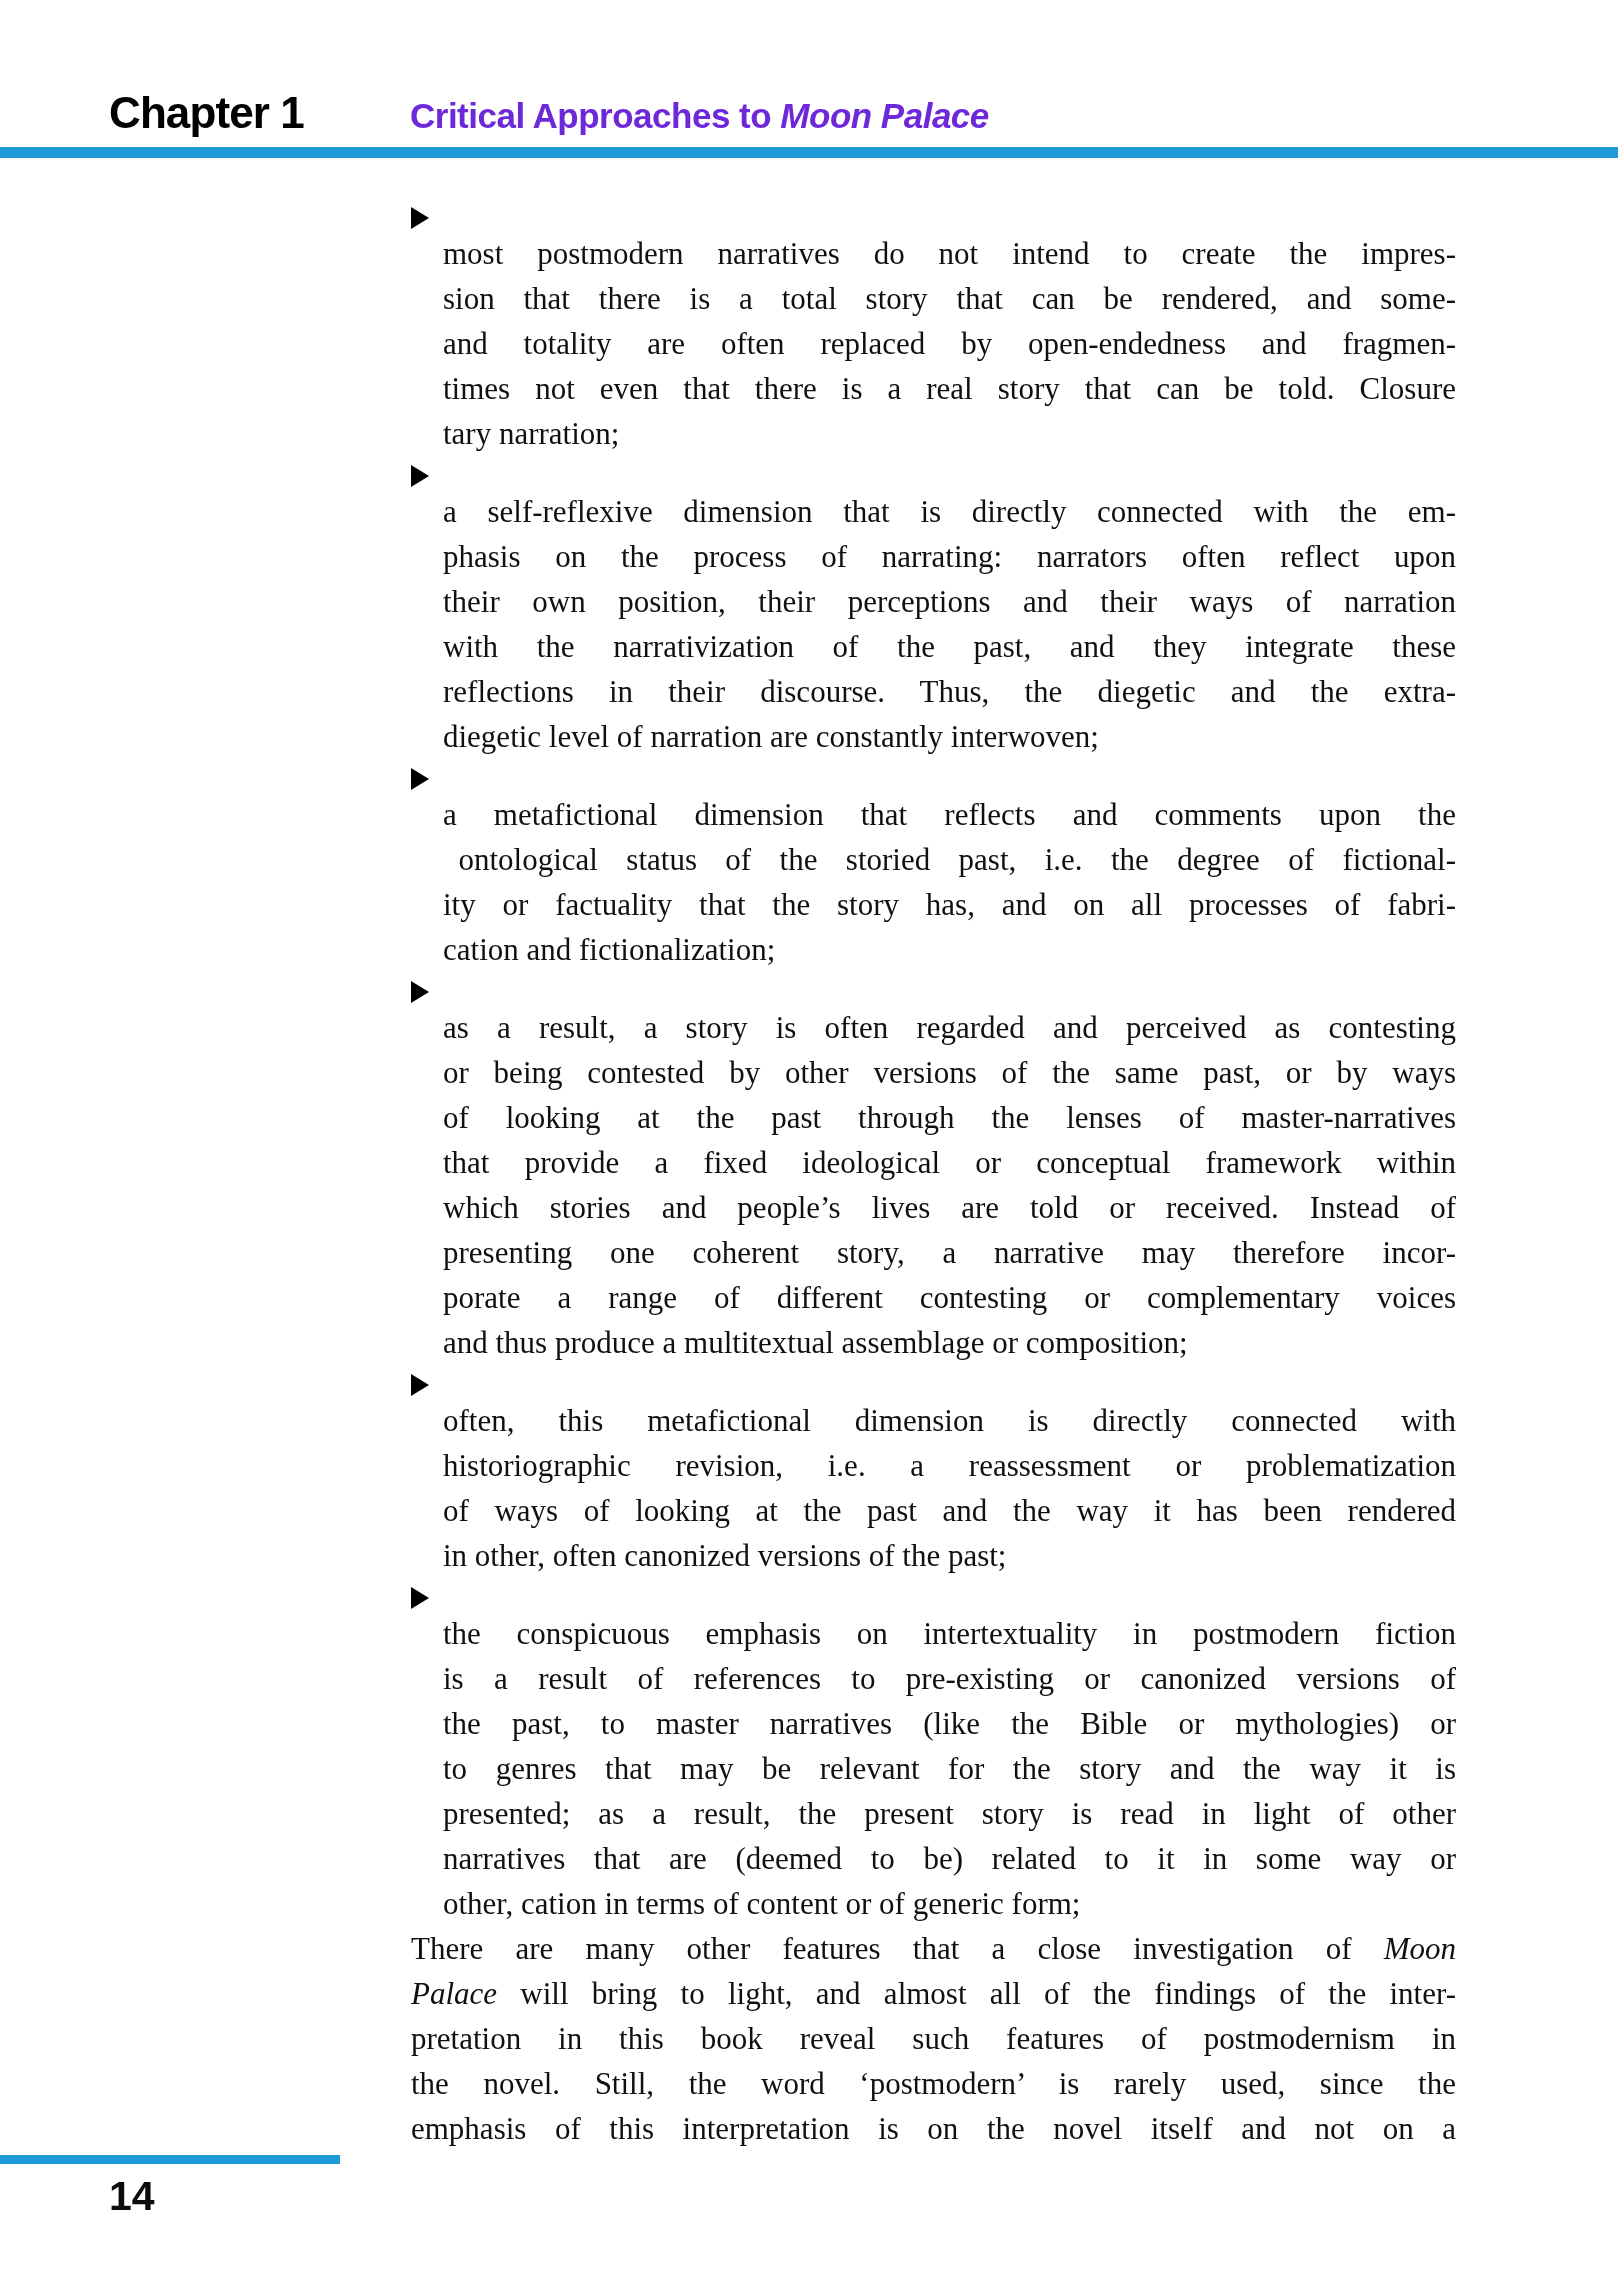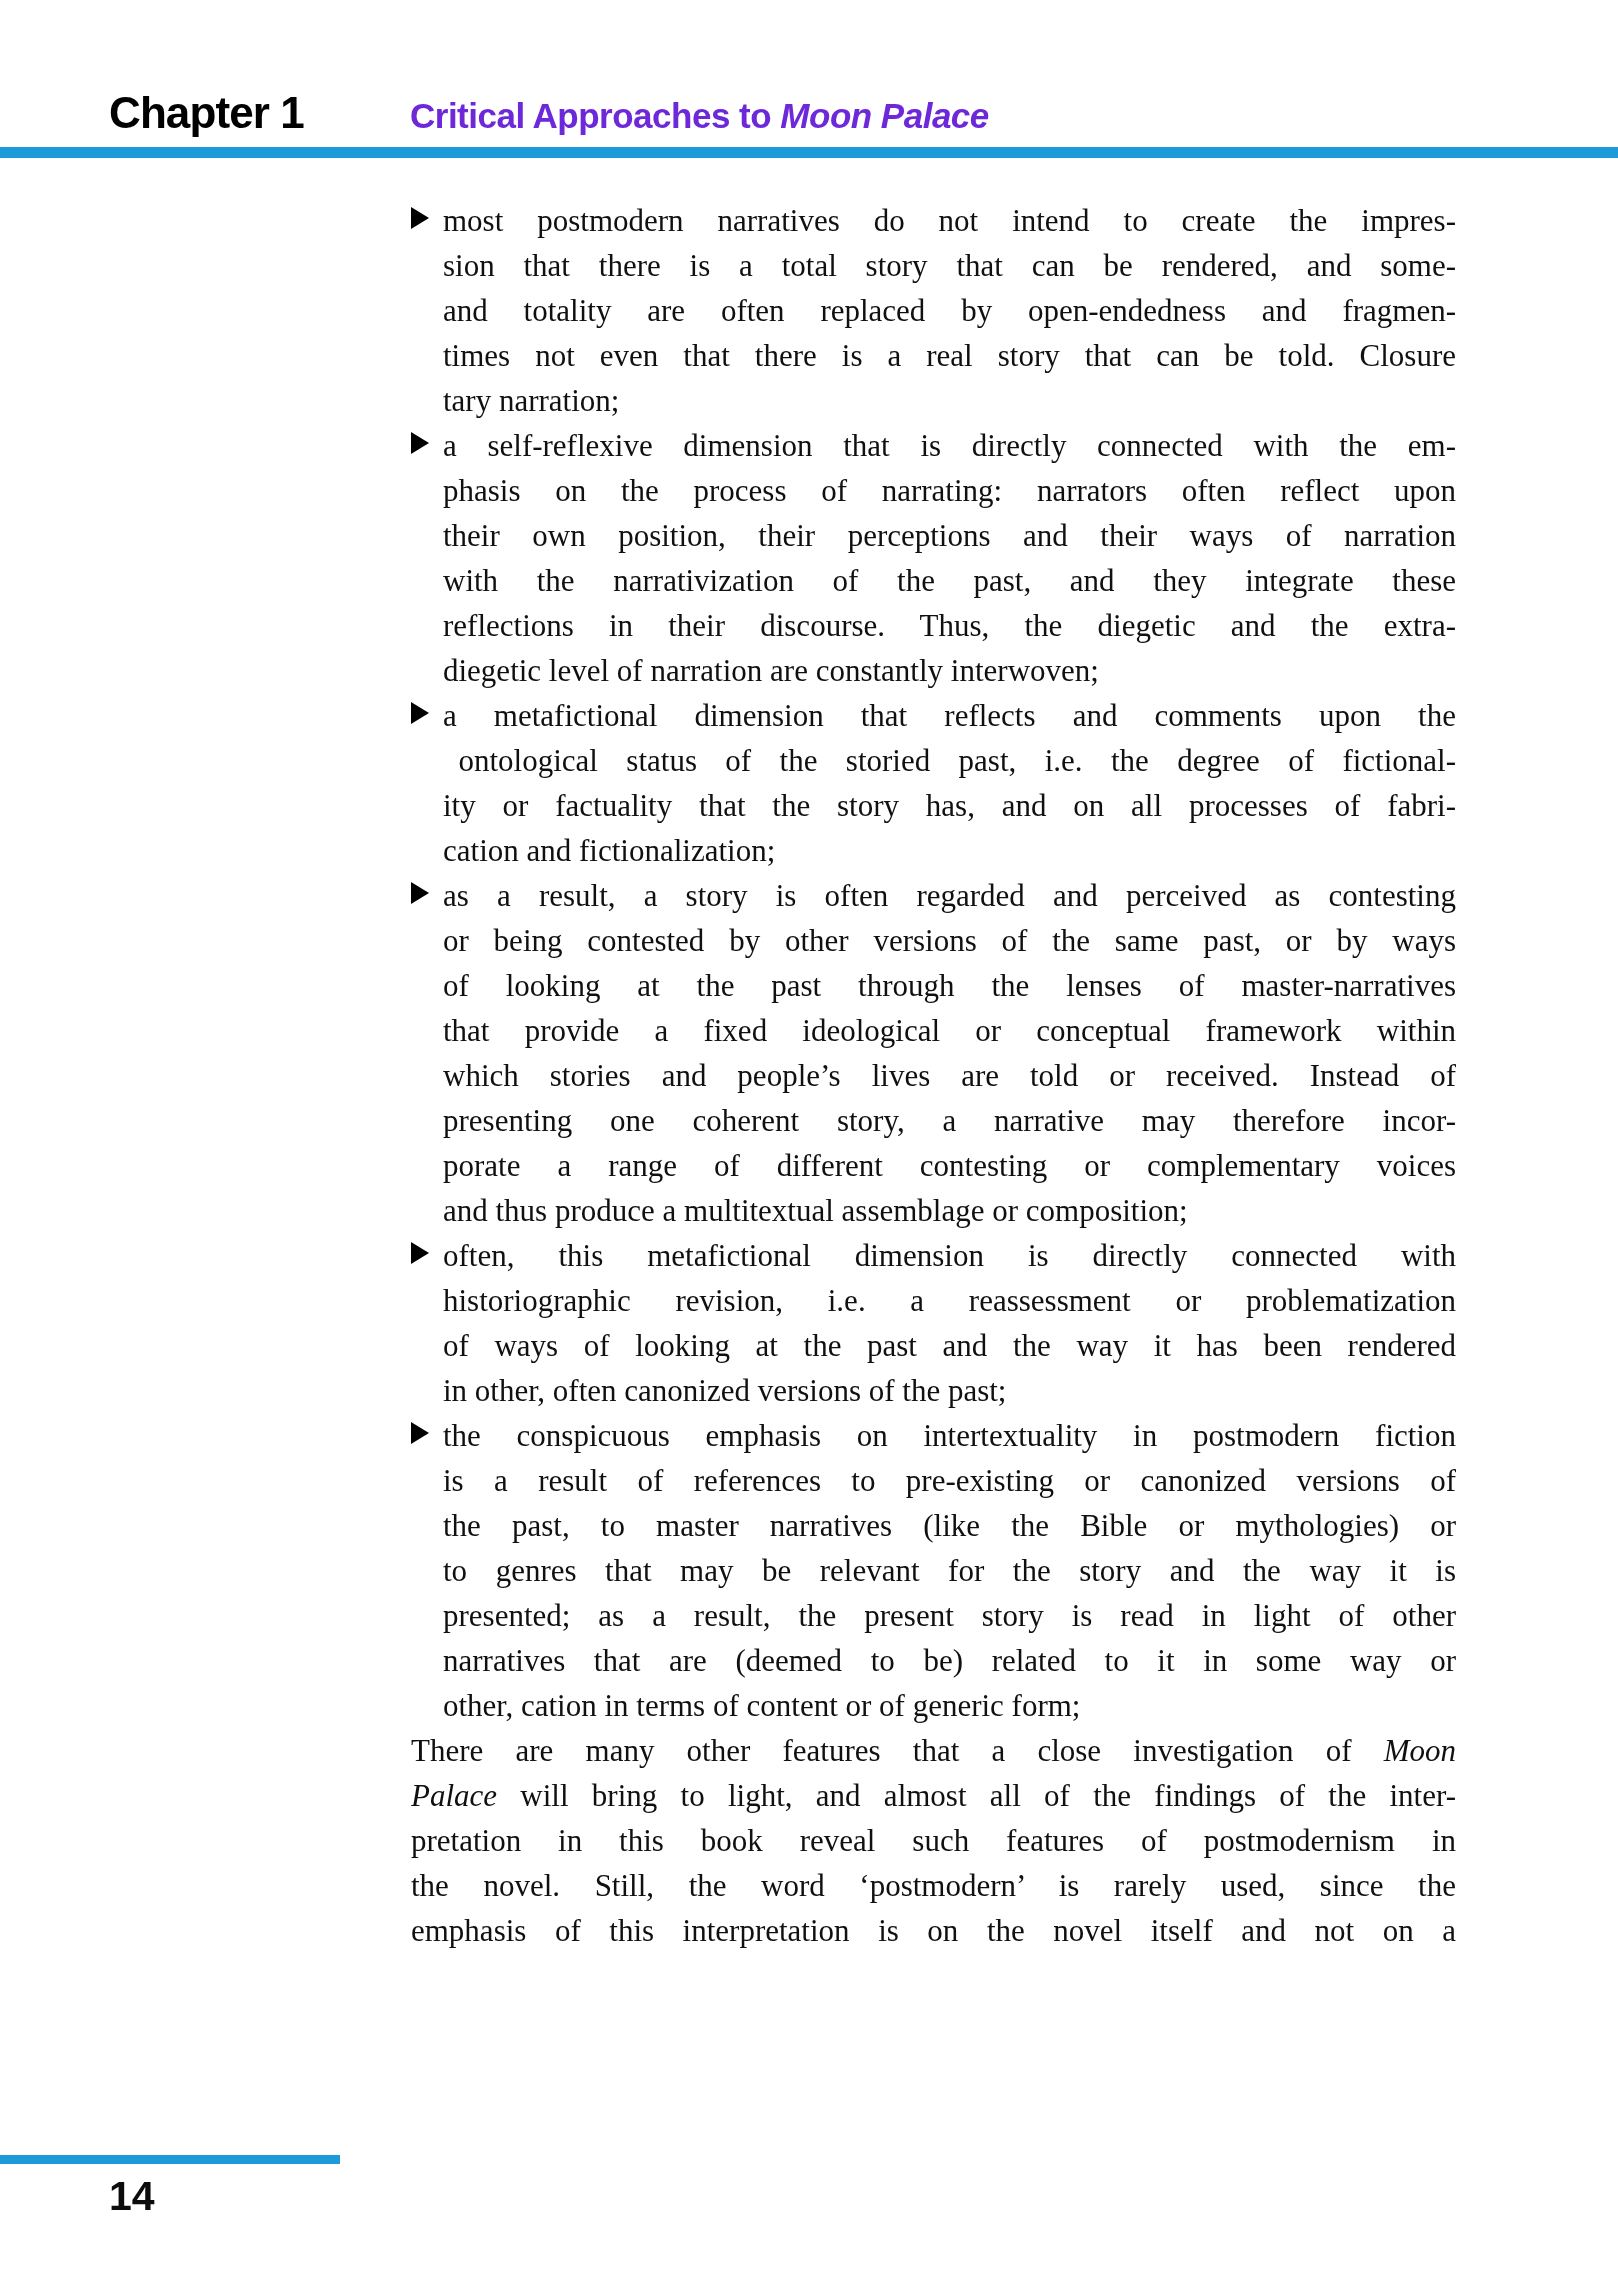--- a/index.html
+++ b/index.html
@@ -57,7 +57,7 @@
     border-bottom: 11px solid transparent;
     border-left: 18.5px solid #000000;
   }
-  .lines { flex: 1 1 auto; min-width: 0; }
+  .lines { flex: 1 1 auto; min-width: 0; margin-top: 33px; }
   .line {
     font-size: 31px;
     line-height: 45px;

